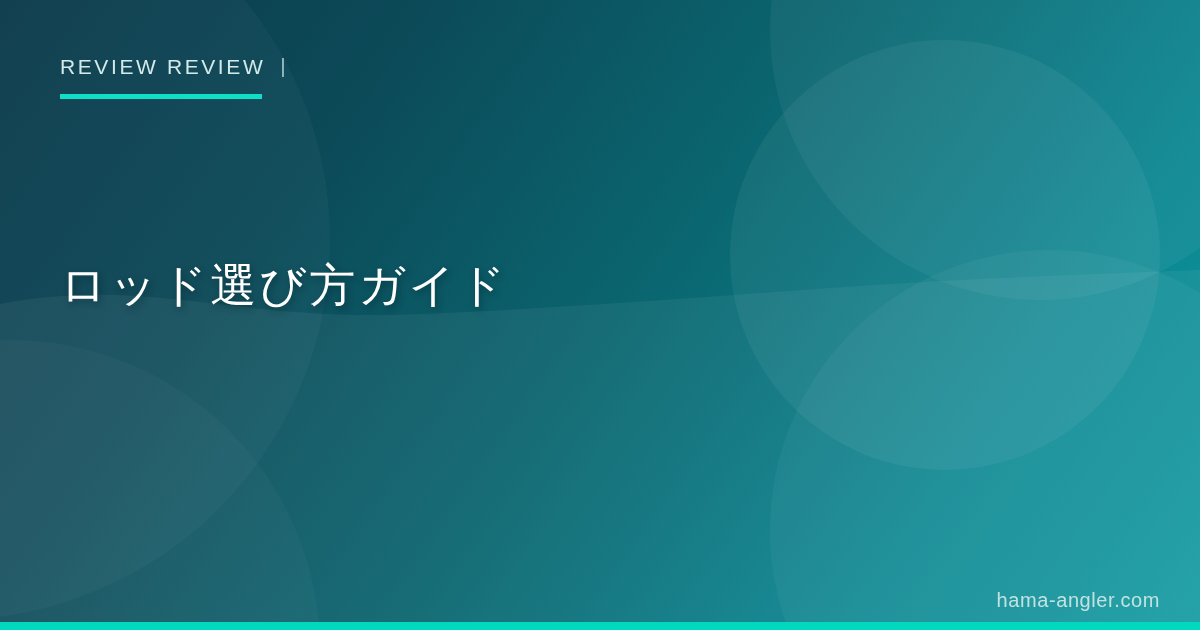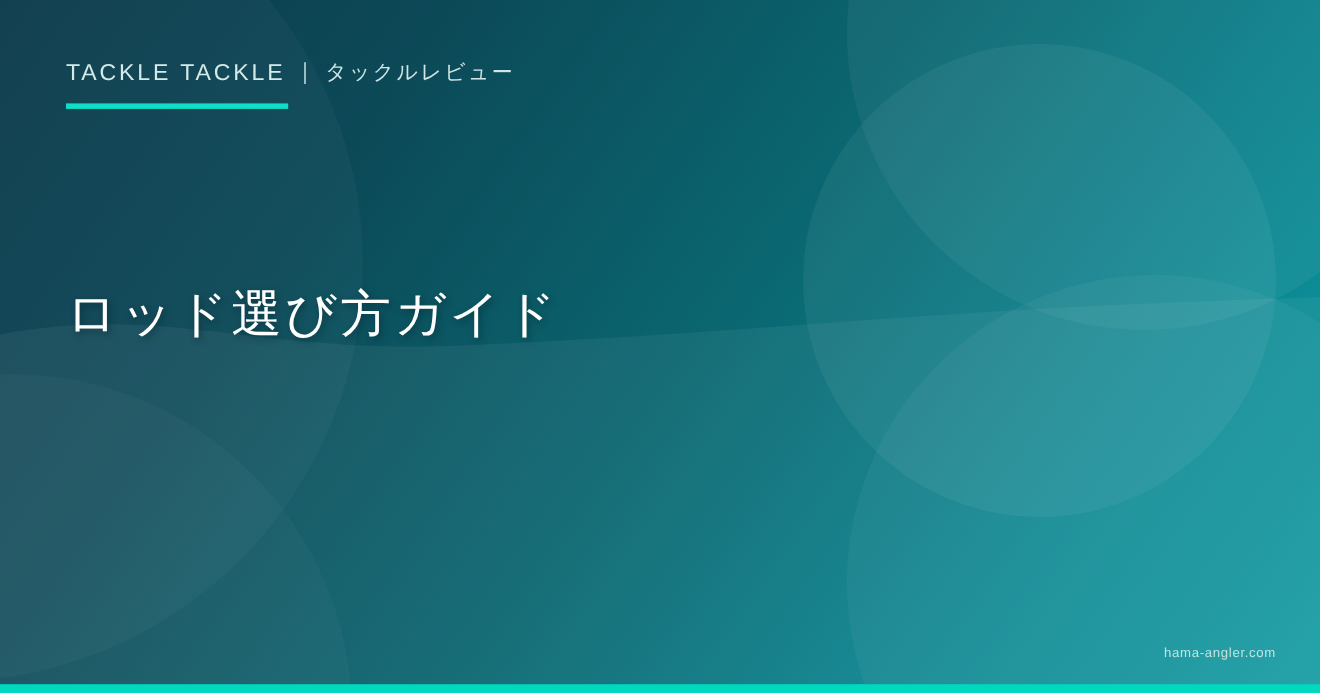--- a/index.html
+++ b/index.html
@@ -162,7 +162,7 @@
 
   <div class="eyebrow-wrap">
     <div class="eyebrow">
-      <span class="eyebrow-en">TACKLE TACKLE</span>
+      <span class="eyebrow-en">REVIEW REVIEW</span>
       <span class="eyebrow-sep">|</span>
       <span class="eyebrow-ja">タックルレビュー</span>
     </div>

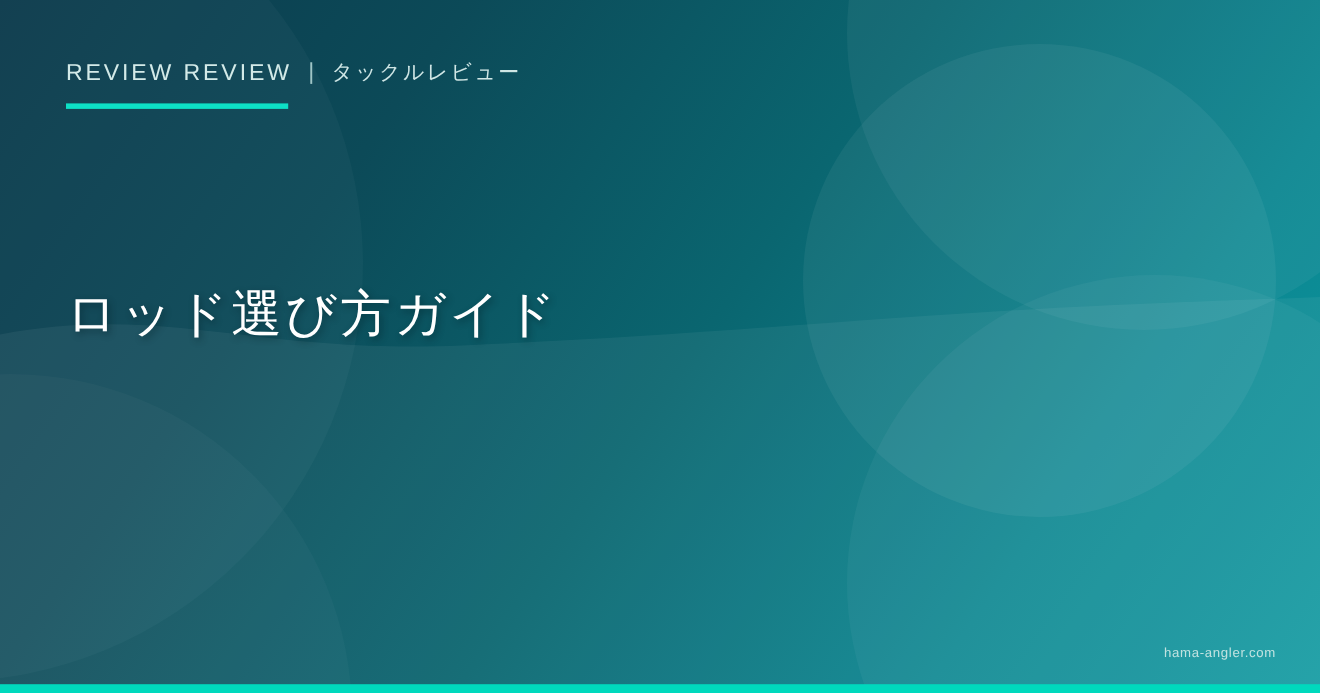--- a/index.html
+++ b/index.html
@@ -164,7 +164,6 @@
     <div class="eyebrow">
       <span class="eyebrow-en">REVIEW REVIEW</span>
       <span class="eyebrow-sep">|</span>
-      <span class="eyebrow-ja">タックルレビュー</span>
     </div>
     <div class="eyebrow-rule"></div>
   </div>

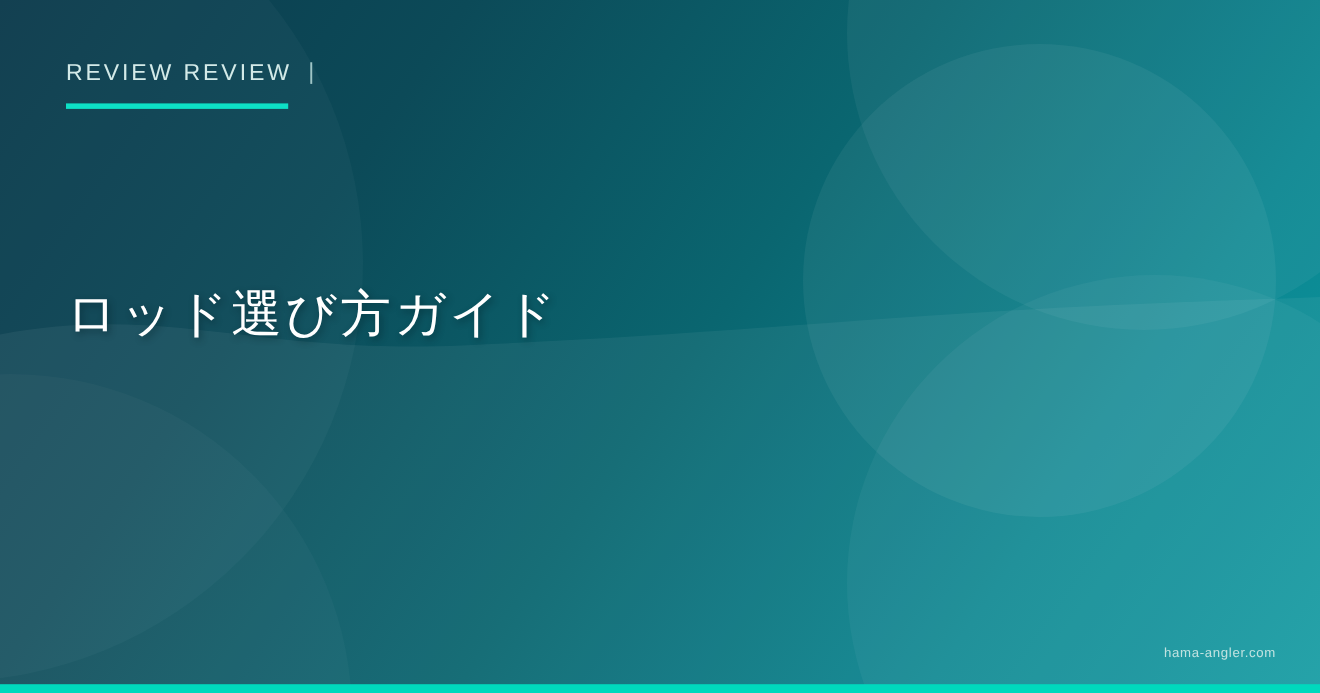--- a/index.html
+++ b/index.html
@@ -129,9 +129,9 @@
   .footer-domain {
     position: absolute;
     right: 40px;
-    bottom: 30px;
+    bottom: 18px;
     color: #cfe9e6;
-    font-size: 12px;
+    font-size: 20px;
     letter-spacing: 0.6px;
     opacity: 0.92;
   }

